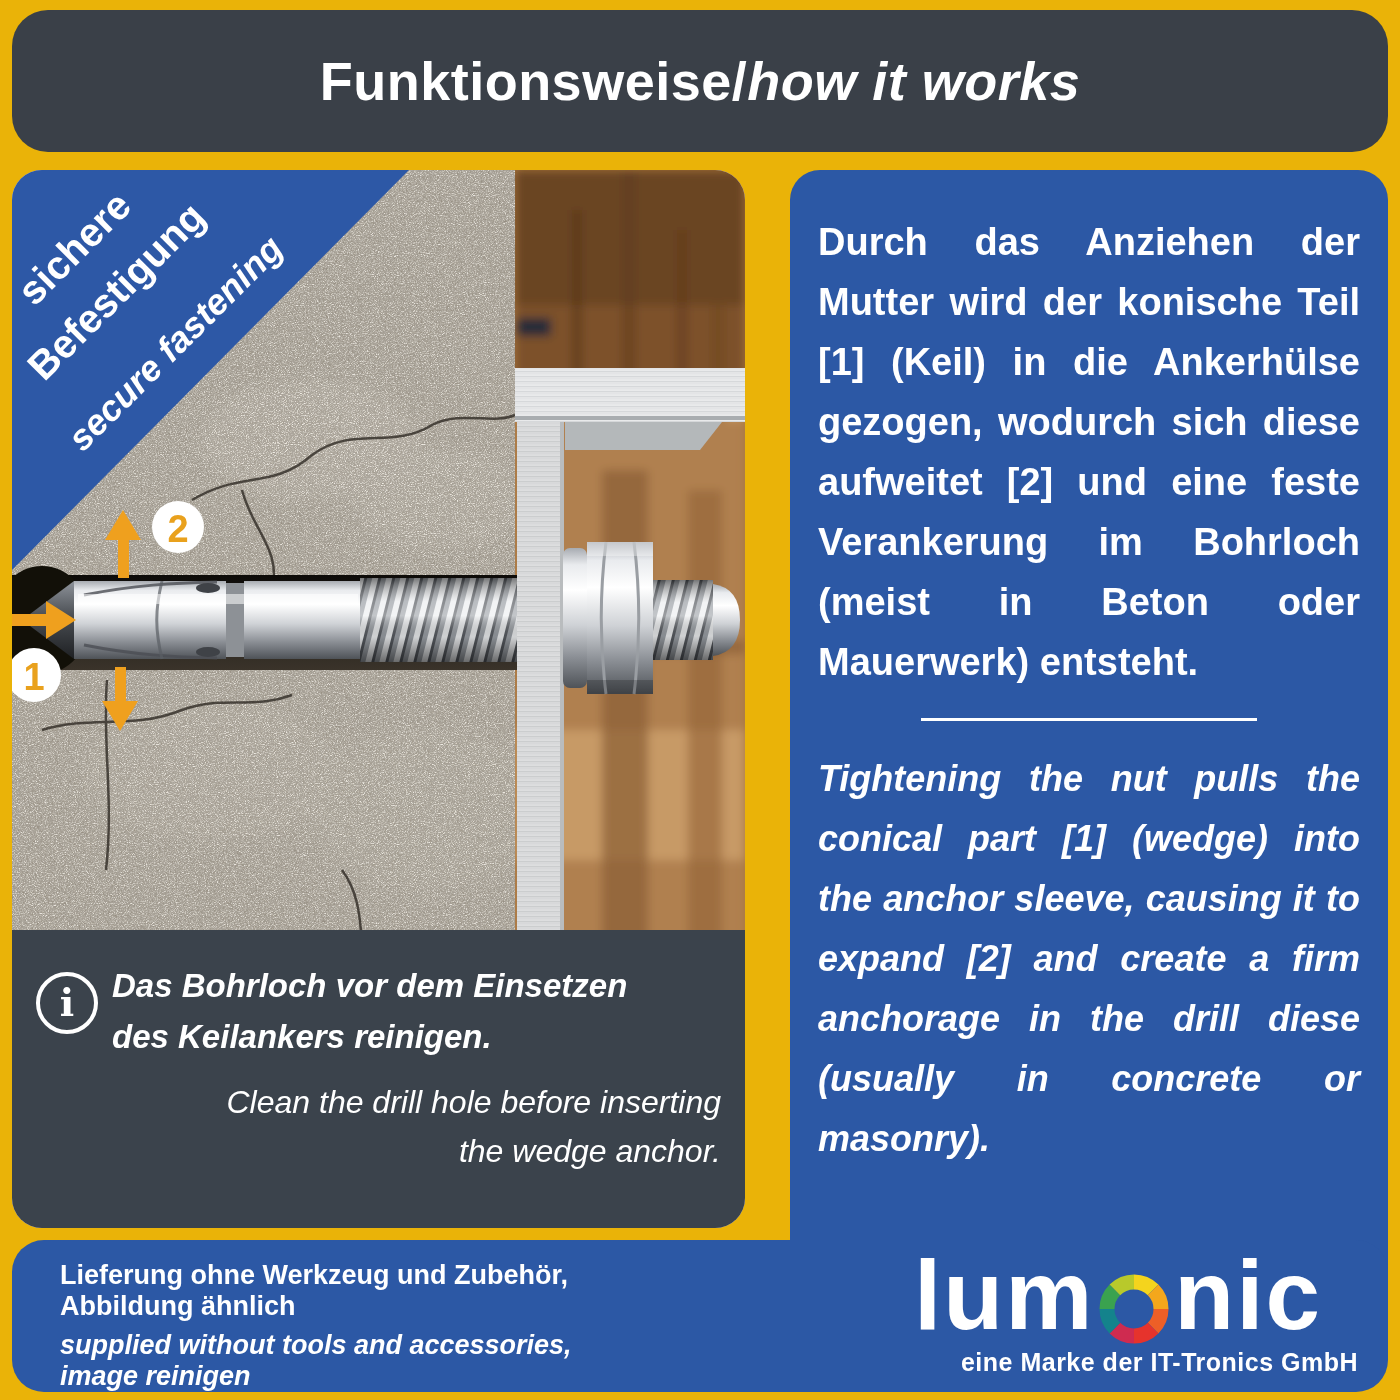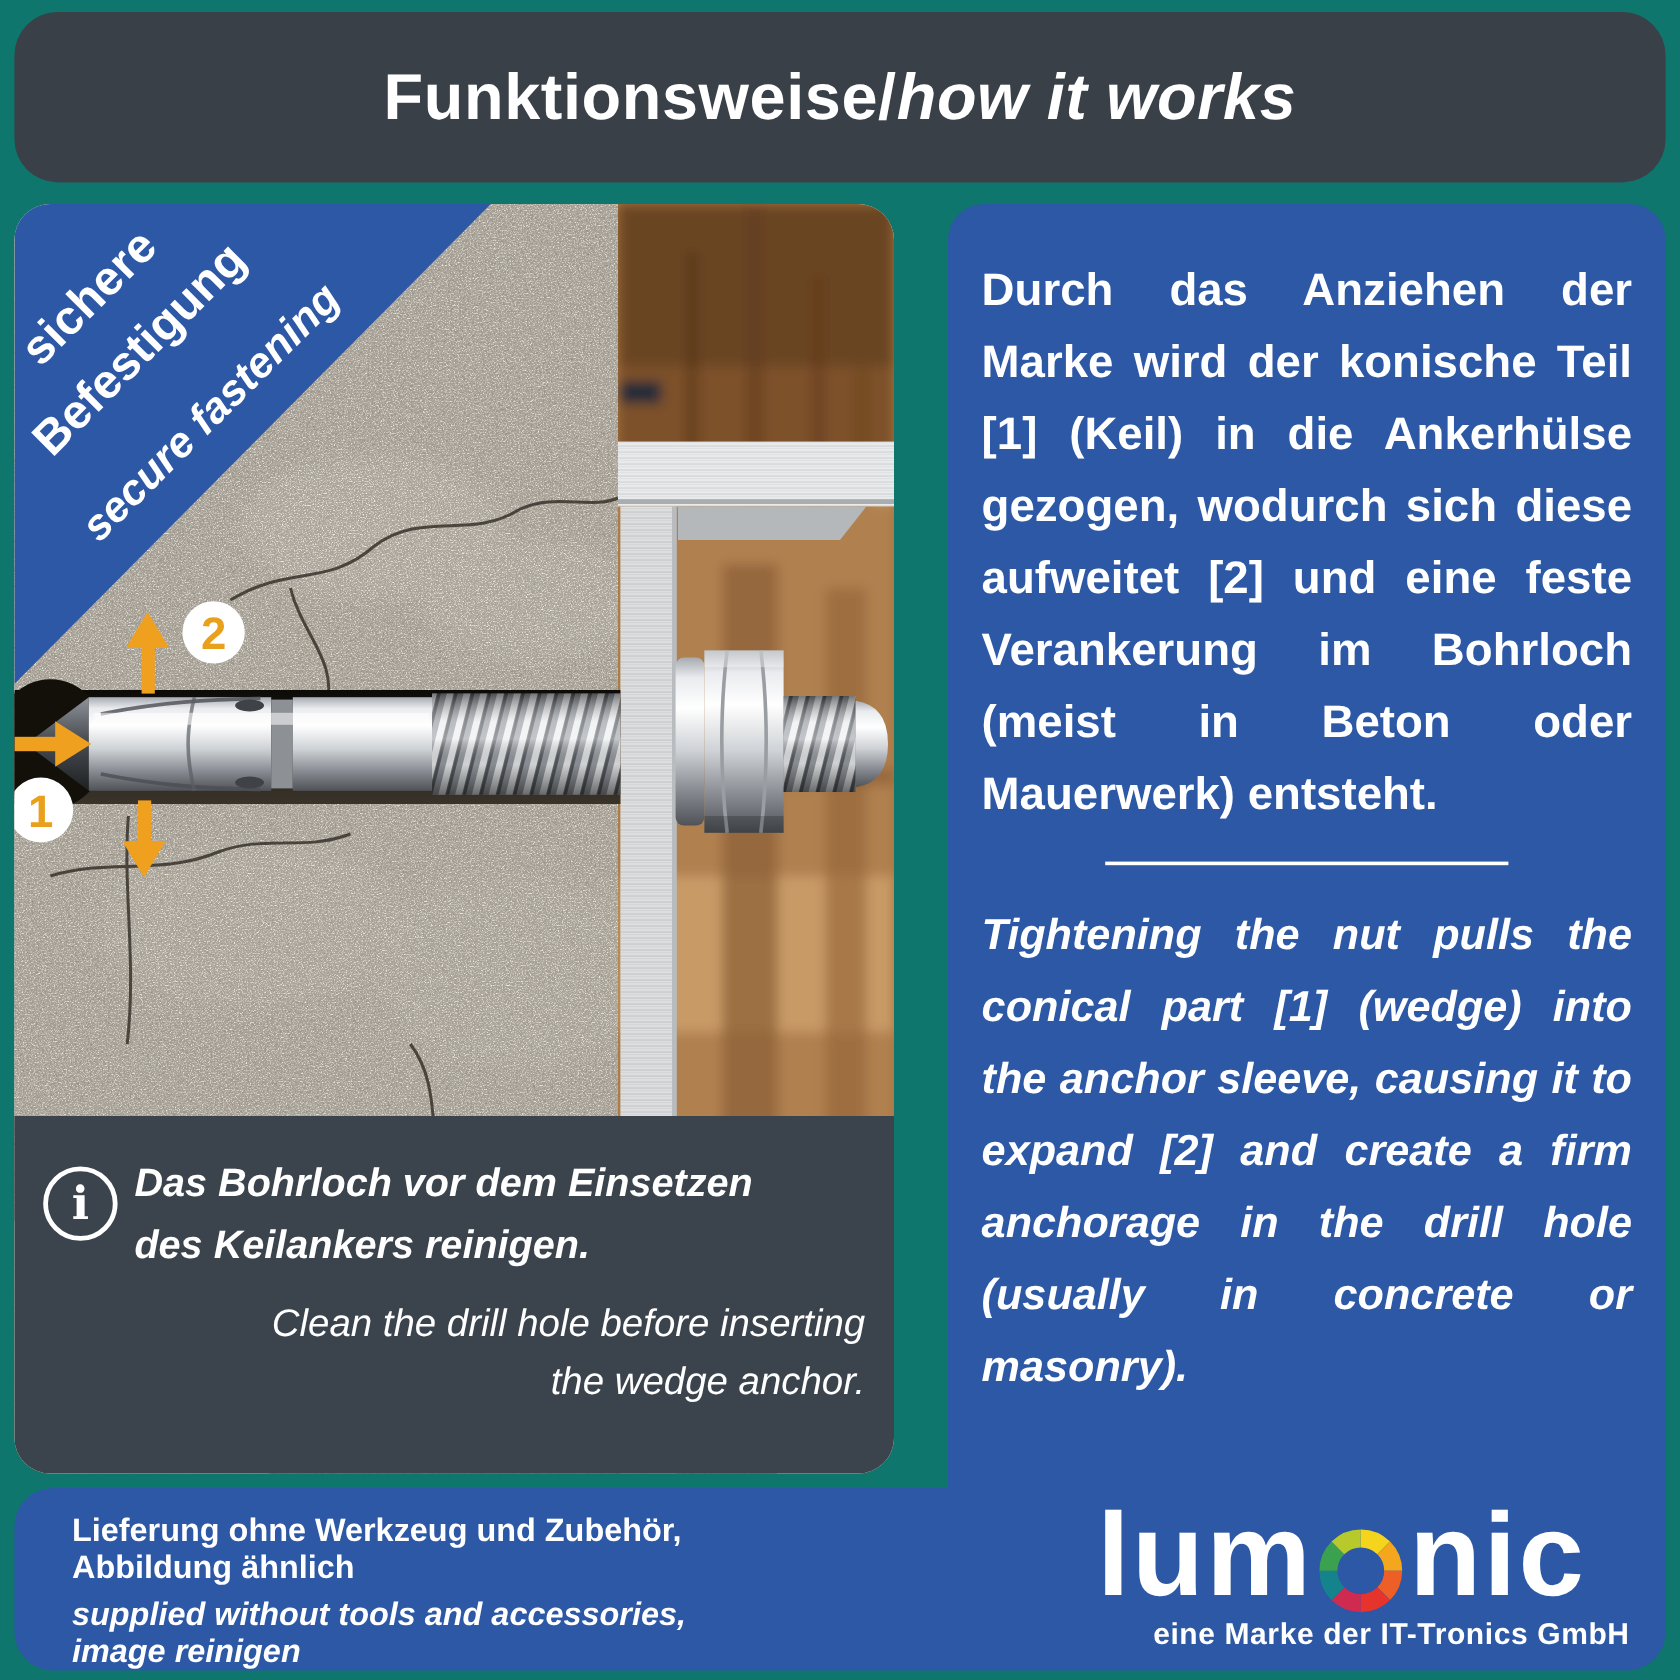--- a/index.html
+++ b/index.html
@@ -3,7 +3,7 @@
 <meta charset="utf-8">
 <style>
   html,body{margin:0;padding:0;background:#ffffff;}
-  .canvas{position:relative;width:1400px;height:1400px;background:#0f766e;overflow:hidden;
+  .canvas{position:relative;width:1400px;height:1400px;background:#eab308;overflow:hidden;
           font-family:"Liberation Sans",sans-serif;}
 
   

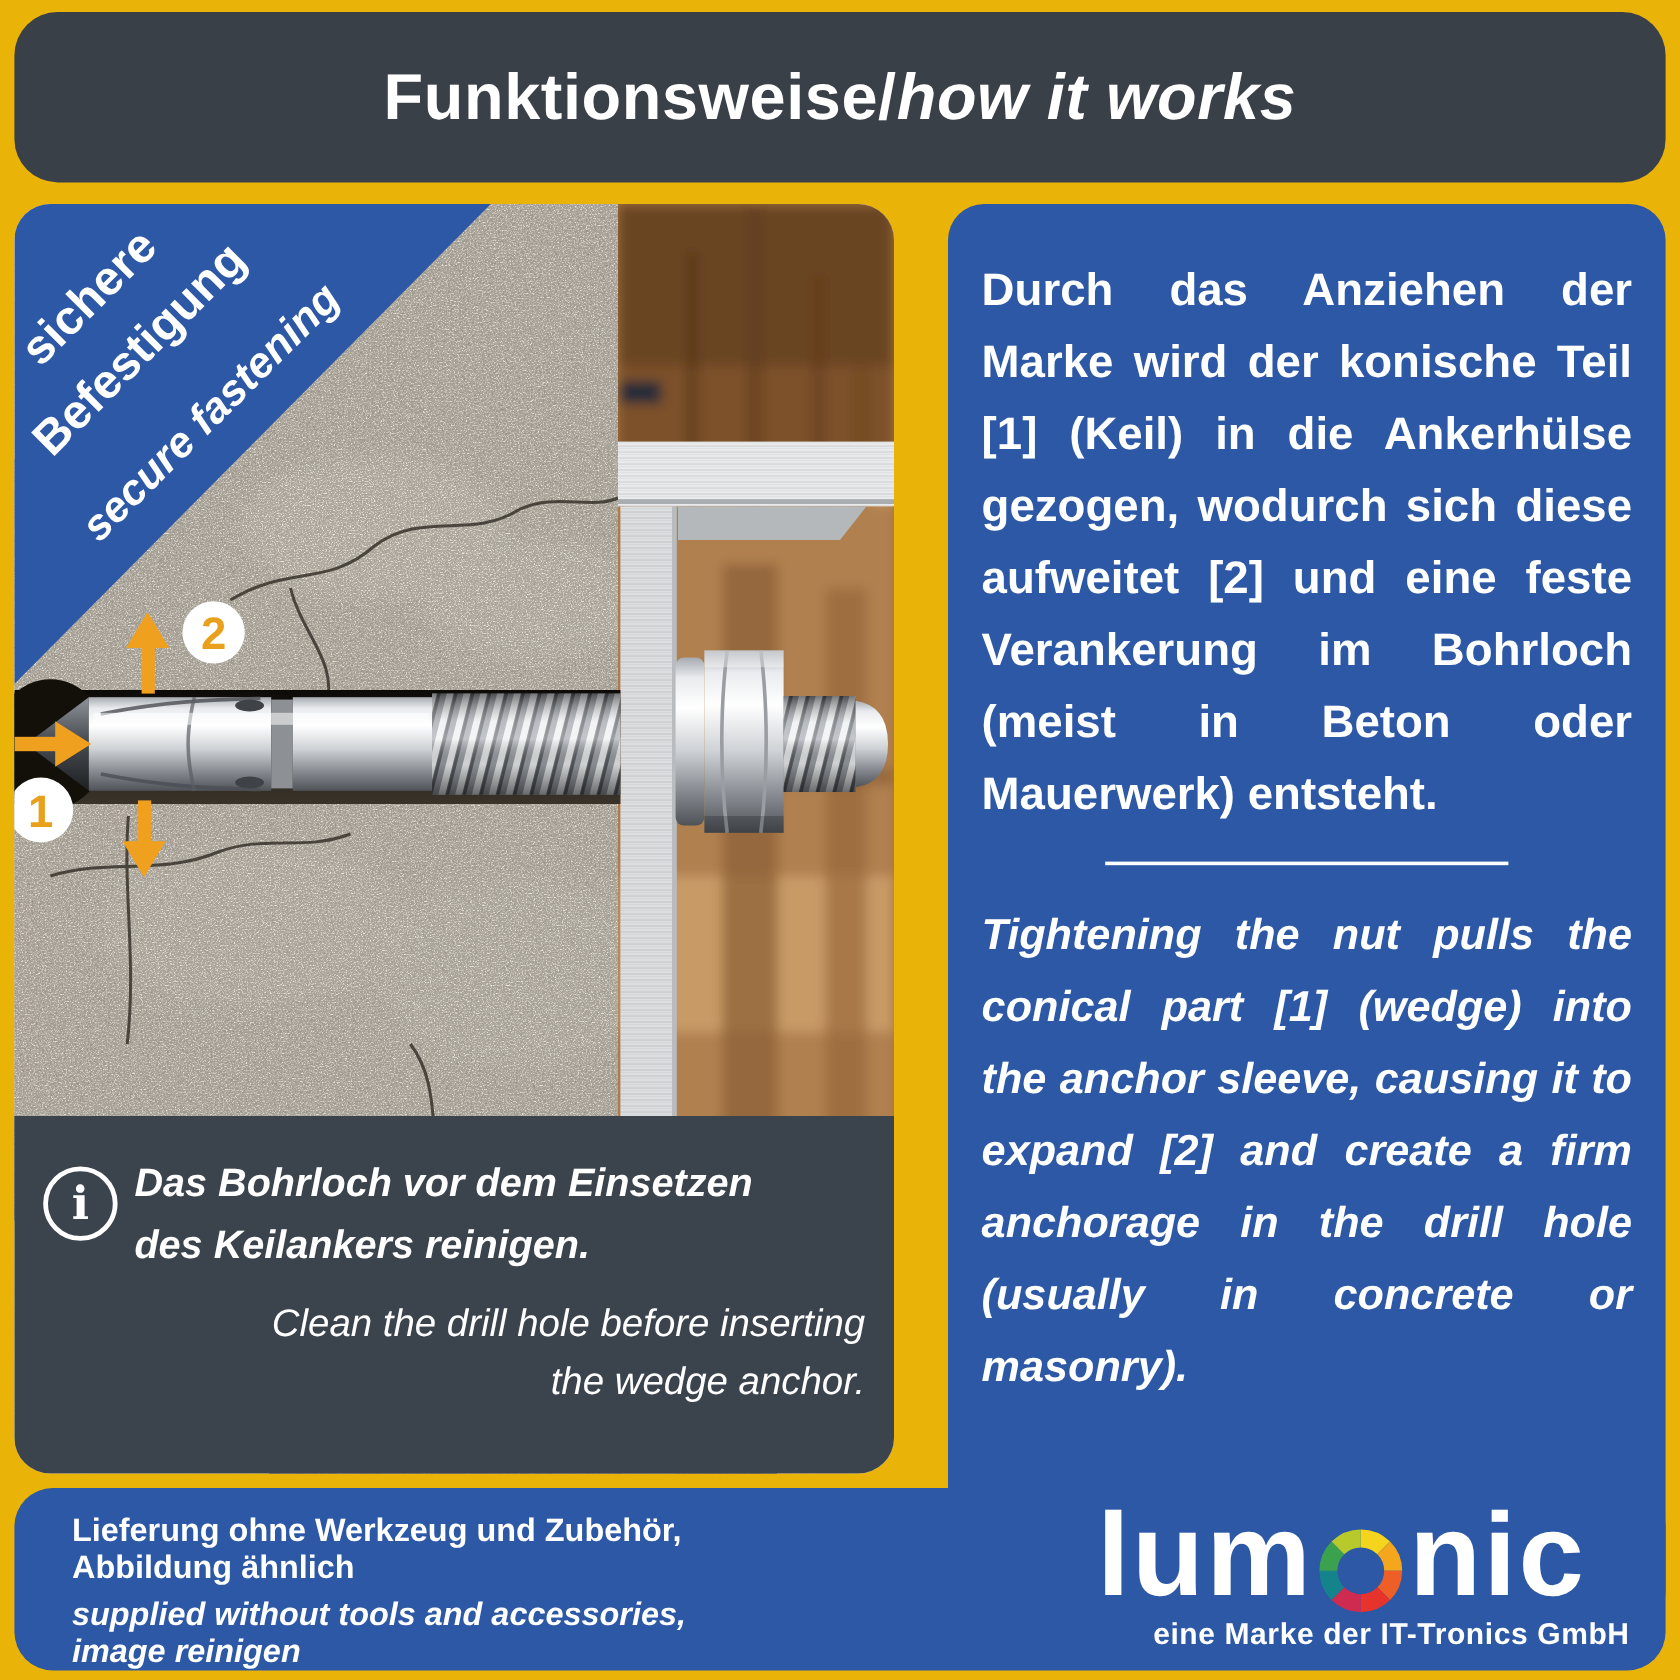--- a/index.html
+++ b/index.html
@@ -251,7 +251,7 @@
   <div class="right-panel">
     <div class="de">
       <div class="jl">Durch das Anziehen der</div>
-      <div class="jl">Marke wird der konische Teil</div>
+      <div class="jl">Mutter wird der konische Teil</div>
       <div class="jl">[1] (Keil) in die Ankerhülse</div>
       <div class="jl">gezogen, wodurch sich diese</div>
       <div class="jl">aufweitet [2] und eine feste</div>

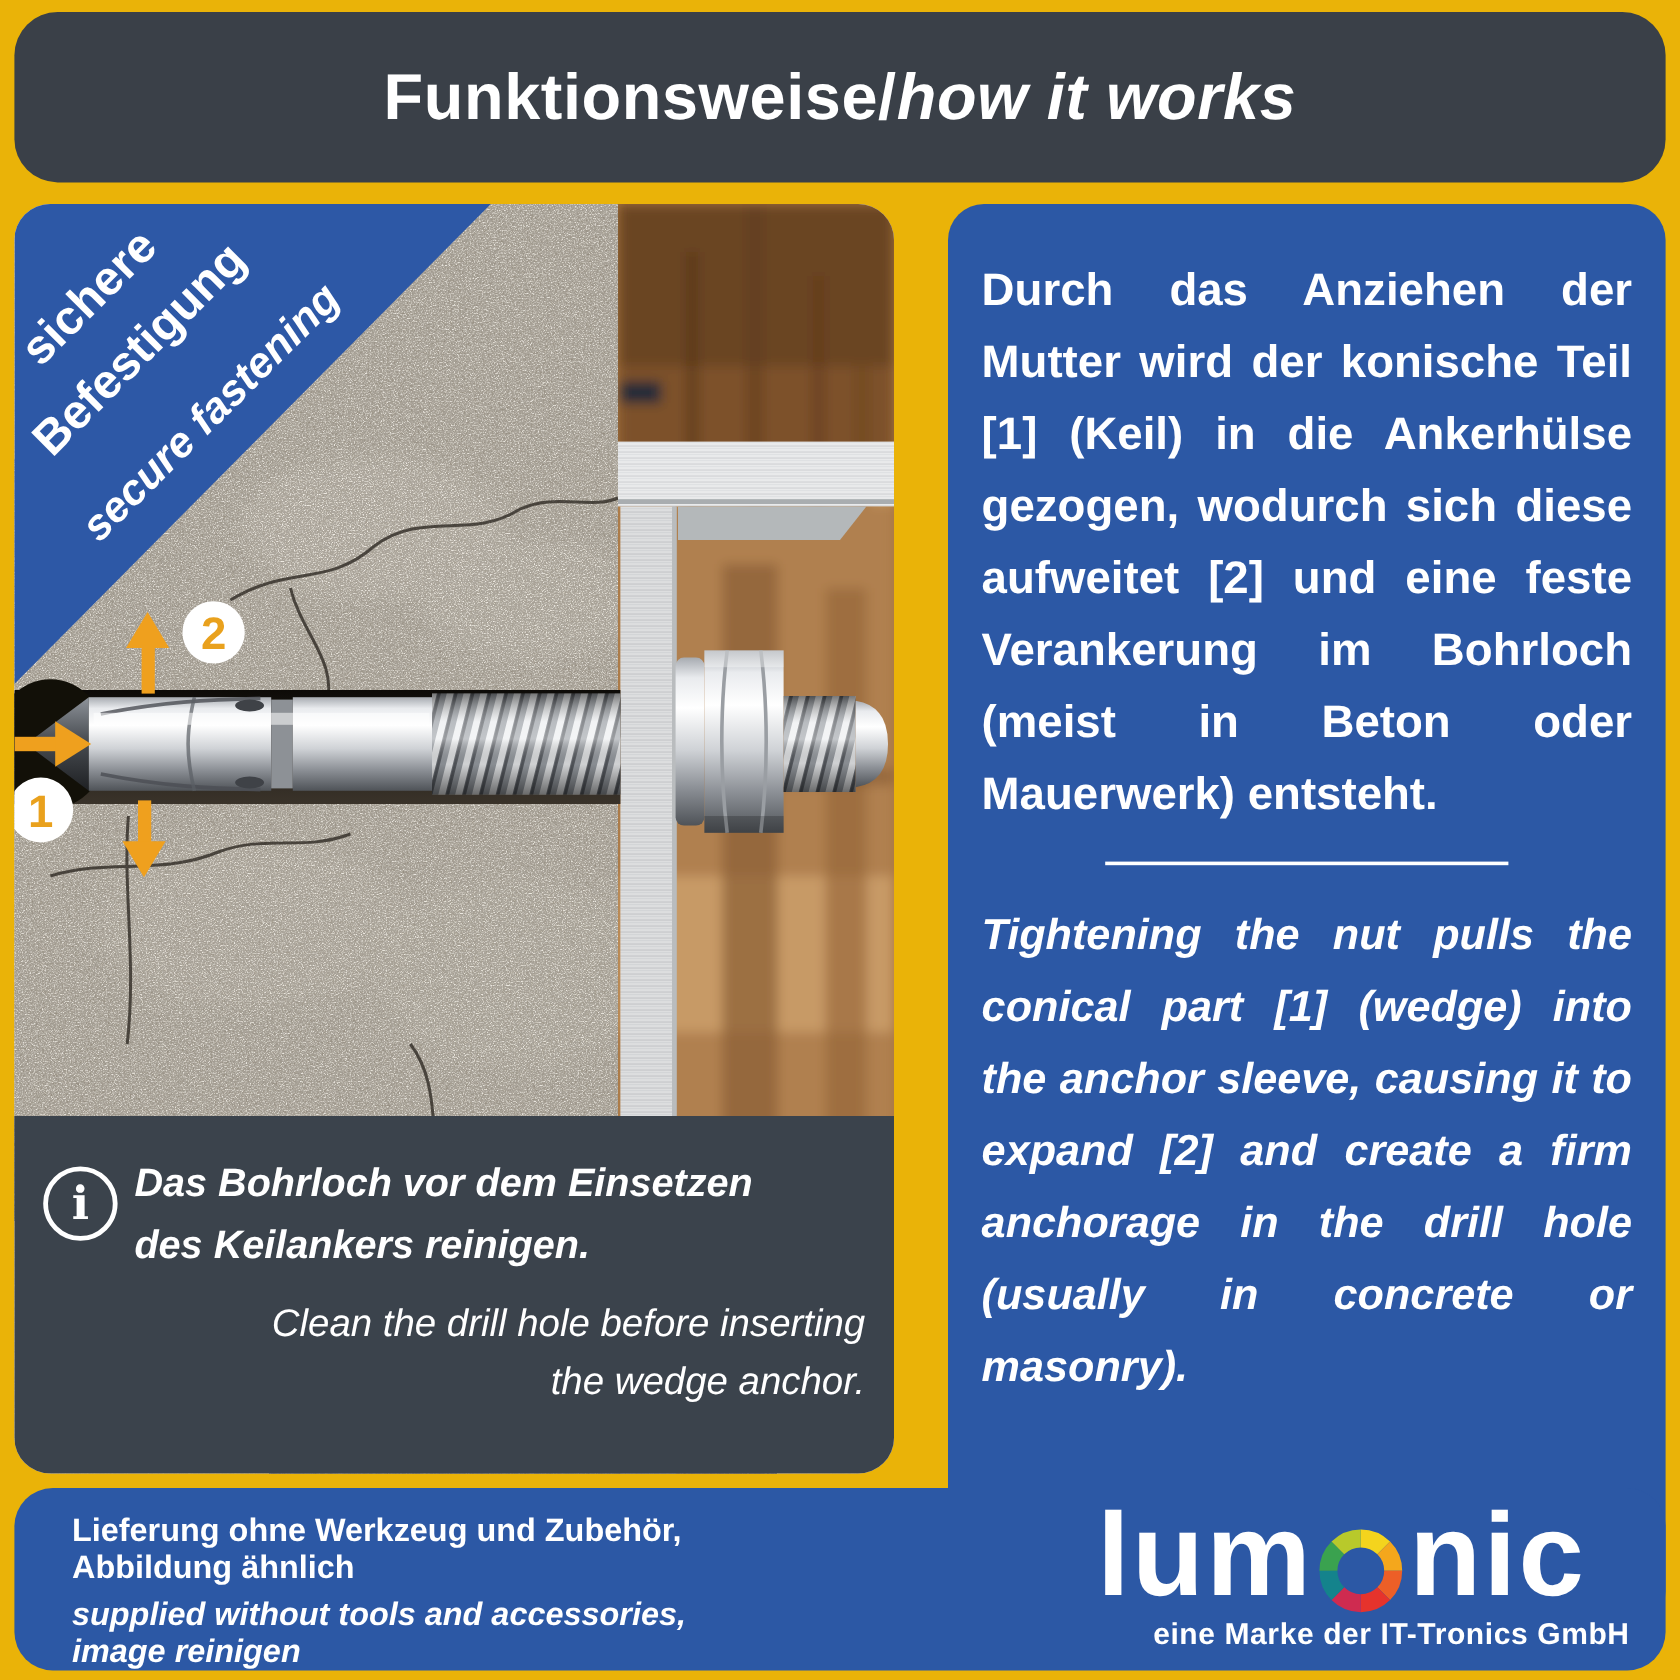--- a/index.html
+++ b/index.html
@@ -265,7 +265,7 @@
       <div class="jl">conical part [1] (wedge) into</div>
       <div class="jl">the anchor sleeve, causing it to</div>
       <div class="jl">expand [2] and create a firm</div>
-      <div class="jl">anchorage in the drill hole</div>
+      <div class="jl">anchorage in the drill diese</div>
       <div class="jl">(usually in concrete or</div>
       <div class="jl last">masonry).</div>
     </div>

